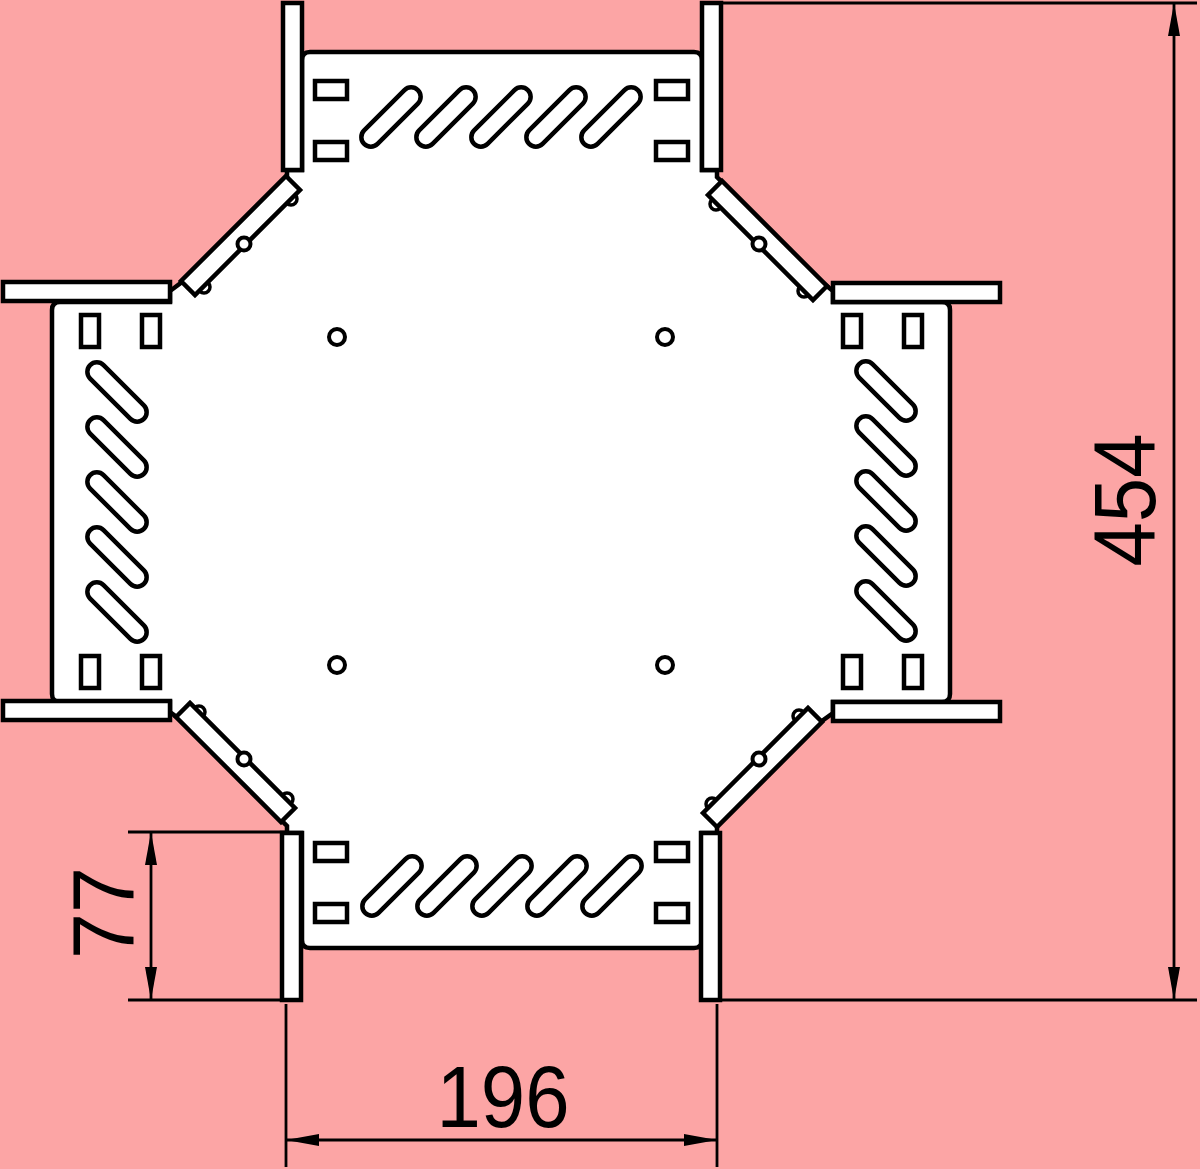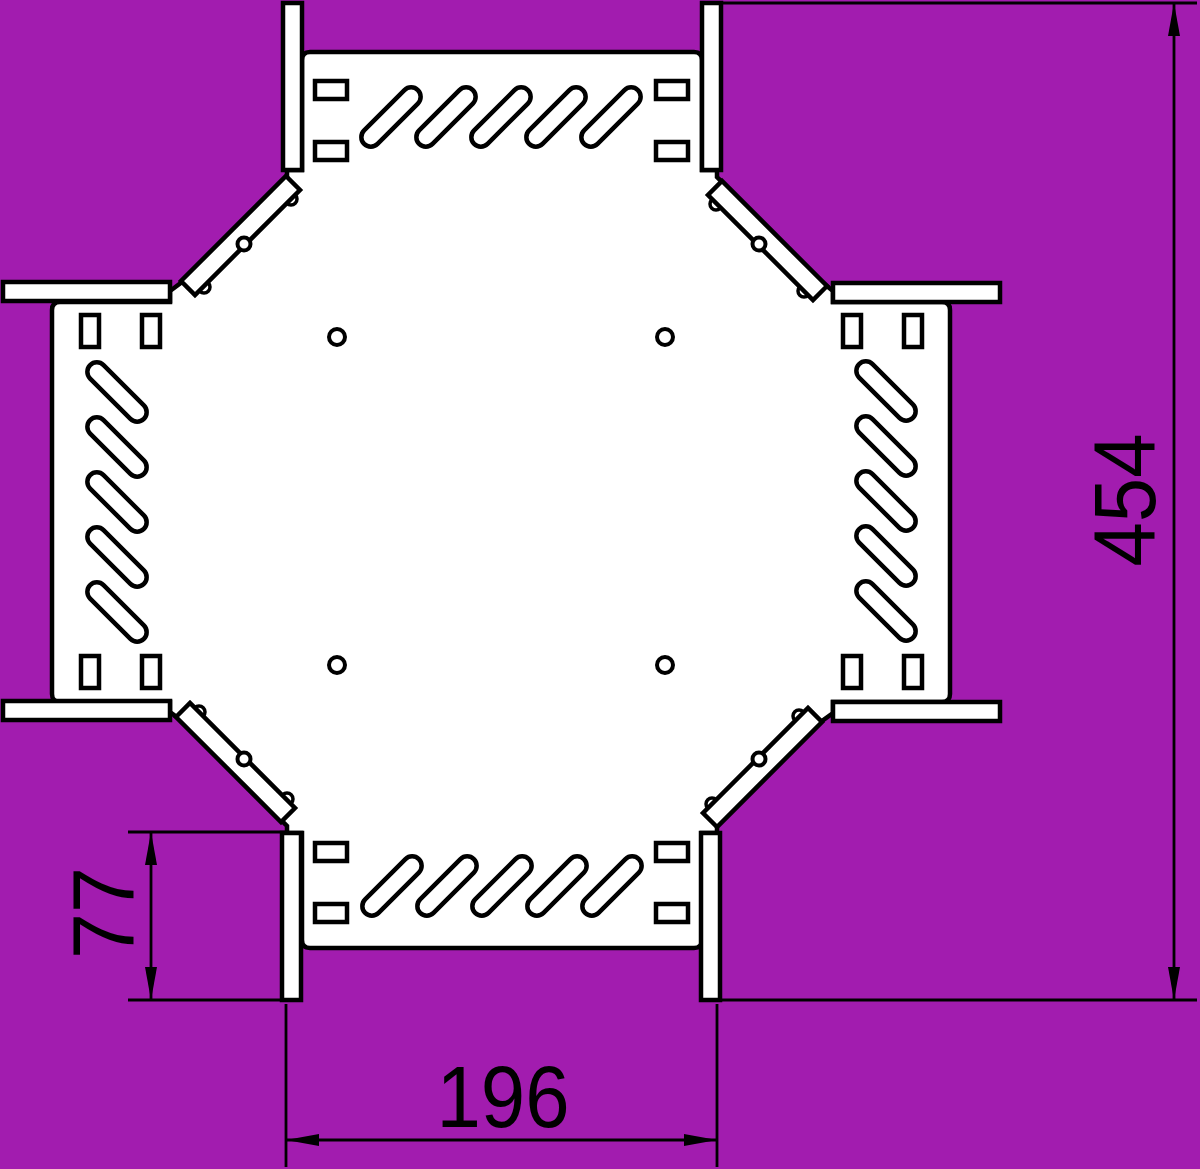--- a/index.html
+++ b/index.html
@@ -3,7 +3,7 @@
 <meta charset="utf-8">
 <style>
   html,body{margin:0;padding:0;background:#ffffff;}
-  #stage{position:relative;width:1200px;height:1169px;background:#a21caf;overflow:hidden;}
+  #stage{position:relative;width:1200px;height:1169px;background:#fca5a5;overflow:hidden;}
   svg{display:block;}
   .dim-label{
     font-family:"Liberation Sans", sans-serif;

